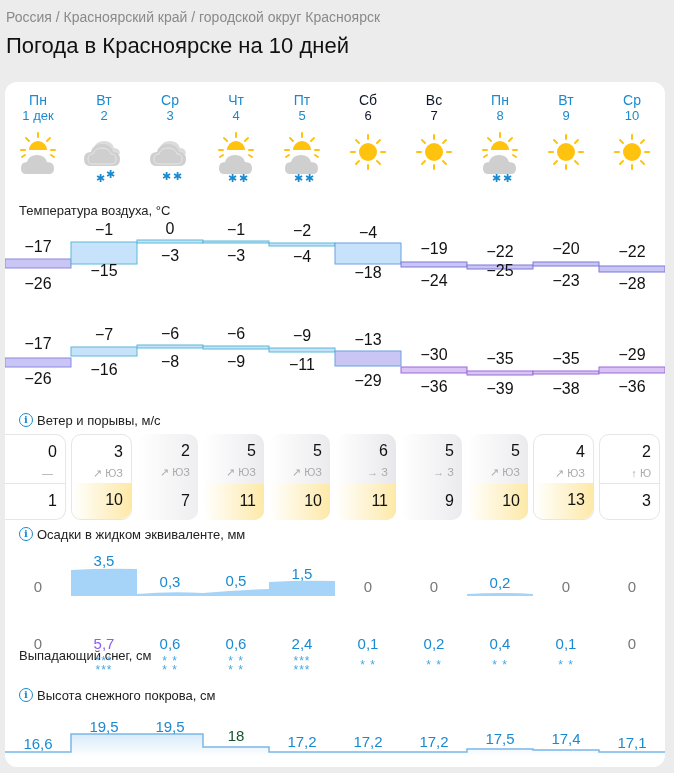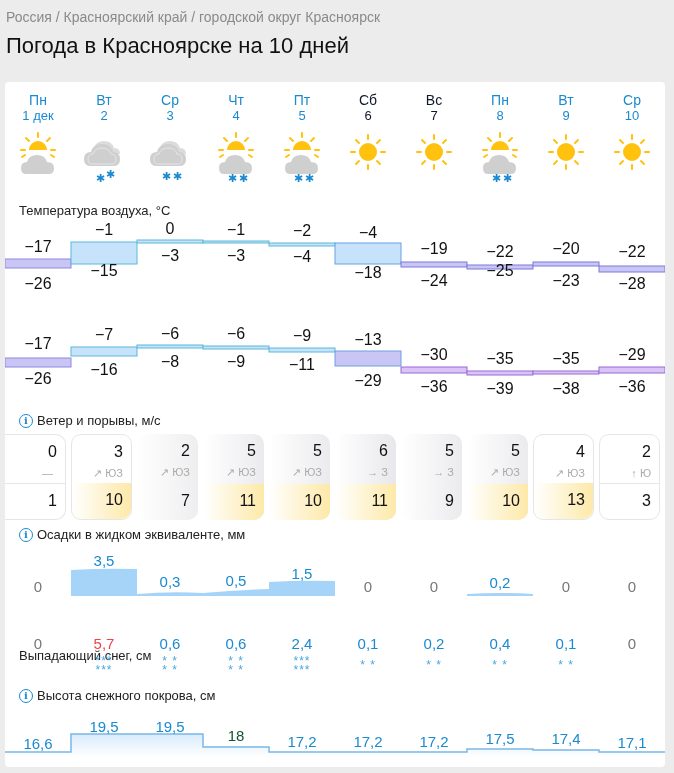--- a/index.html
+++ b/index.html
@@ -6,7 +6,7 @@
   body { width: 674px; height: 773px; background: #ececec; font-family: "Liberation Sans", sans-serif; color: #000; overflow: hidden; position: relative; }
   .breadcrumb { position: absolute; left: 6px; top: 9px; font-size: 14px; color: #8a8a8a; }
   .title { position: absolute; left: 6px; top: 33px; font-size: 22px; color: #111; }
-  .card { position: absolute; left: 5px; top: 82px; width: 660px; height: 685px; background: #fff; border-radius: 4px; }
+  .card { position: absolute; left: 5px; top: 82px; width: 660px; height: 685px; background: #fff; border-radius: 12px; }
   .cols { position: absolute; left: 0; width: 660px; display: flex; }
   .col { width: 66px; text-align: center; position: relative; }
   .dow { font-size: 14px; color: #1a8ad0; line-height: 16px; }

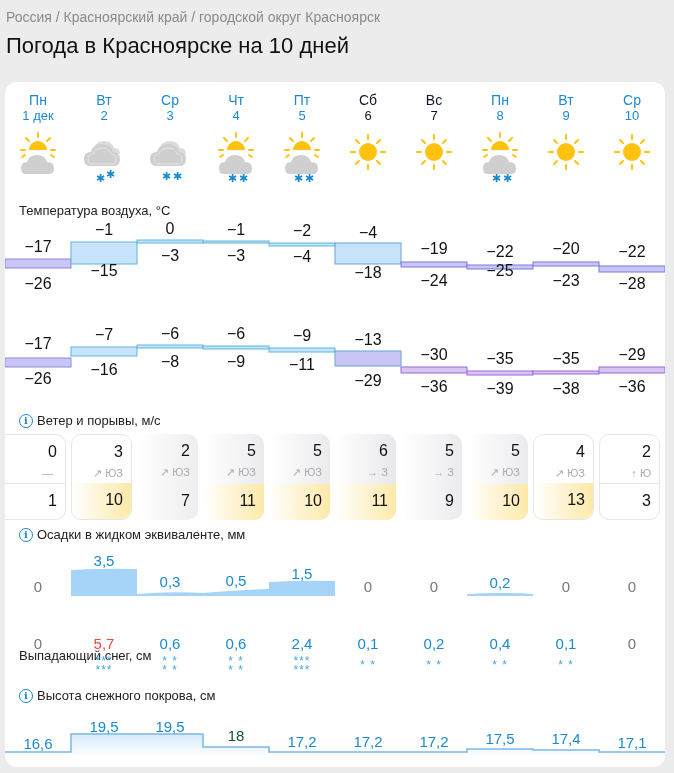--- a/index.html
+++ b/index.html
@@ -12,7 +12,7 @@
   .dow { font-size: 14px; color: #1a8ad0; line-height: 16px; }
   .dnum { font-size: 13px; color: #1a8ad0; line-height: 15px; }
   .weekend .dow, .weekend .dnum { color: #0f172a; }
-  .section-label { position: absolute; left: 14px; font-size: 13px; color: #222; display: flex; align-items: flex-end; gap: 4px; }
+  .section-label { position: absolute; left: 14px; font-size: 13px; color: #222; display: flex; align-items: flex-start; gap: 4px; }
   .info-icon { width: 14px; height: 14px; border: 1.3px solid #1a8ad0; border-radius: 50%; color: #1a8ad0; font-size: 10px; font-weight: bold; line-height: 11px; text-align: center; font-family: "DejaVu Serif", serif; }
   .tval { position: absolute; width: 66px; text-align: center; font-size: 16px; color: #111; }
   .wind-cell { position: absolute; top: 0; width: 61px; height: 86px; border-radius: 10px; }

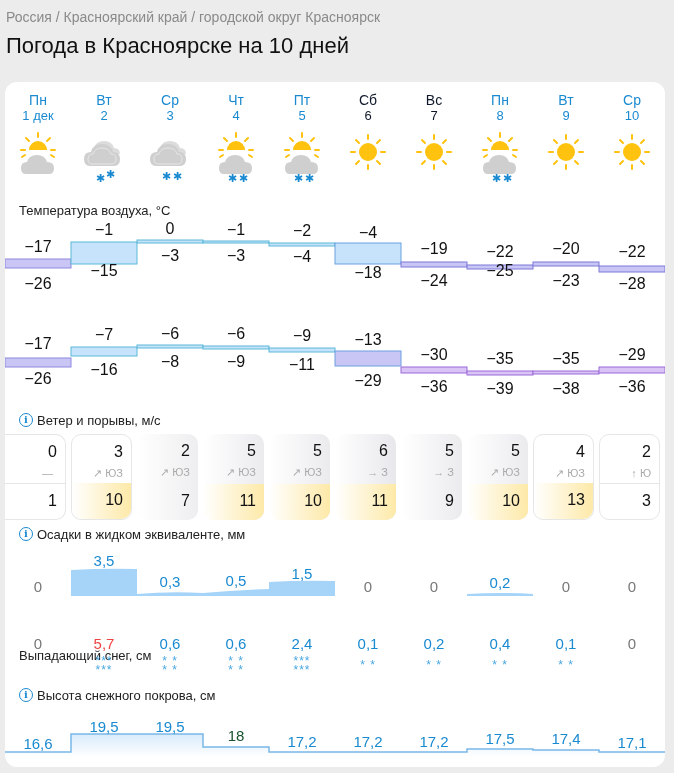--- a/index.html
+++ b/index.html
@@ -338,7 +338,7 @@
     </div>
   <div style="position:absolute;left:0;top:0;width:660px;">
     <div class="precip-val" style="left:0;top:553px;color:#777">0</div>
-    <div class="precip-val" style="left:66px;top:553px;color:#ef4444">5,7</div>
+    <div class="precip-val" style="left:66px;top:553px;color:#8b5cf6">5,7</div>
     <div class="precip-val" style="left:132px;top:553px;color:#1a8ad0">0,6</div>
     <div class="precip-val" style="left:198px;top:553px;color:#1a8ad0">0,6</div>
     <div class="precip-val" style="left:264px;top:553px;color:#1a8ad0">2,4</div>

